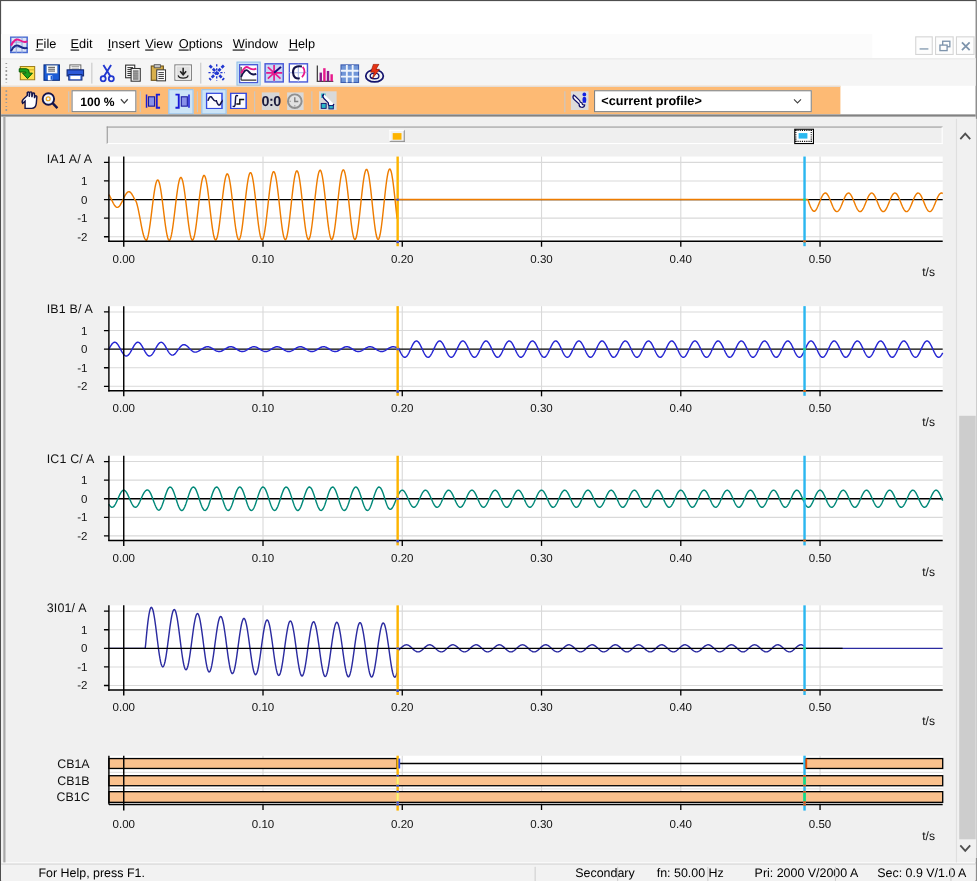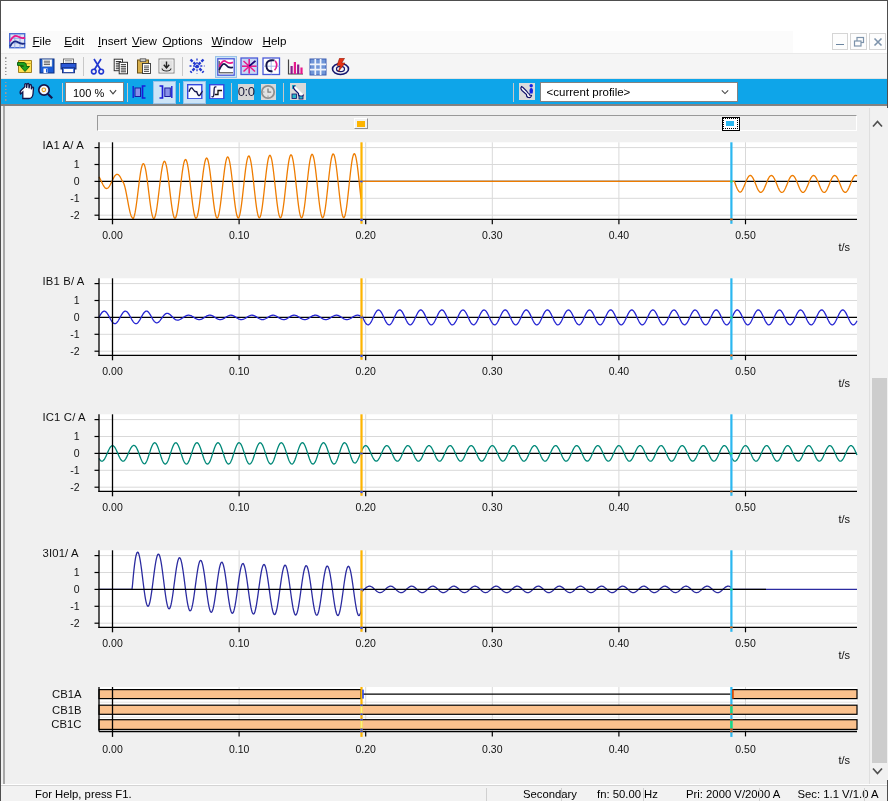--- a/index.html
+++ b/index.html
@@ -17,7 +17,7 @@
 .mdibtn { position:absolute; top:2px; width:16.5px; height:16.5px; border:1px solid #d5d5d5; background:#fdfdfd; }
 
 #tb1 { position:absolute; left:0; top:52px; width:886px; height:25px; background:#f5f5f5; border-top:1px solid #e9e9e9; }
-#tb2 { position:absolute; left:0; top:77px; width:886px; height:26px; background:#0ea5e9; border-top:1px solid #e3e3e3; }
+#tb2 { position:absolute; left:0; top:77px; width:763px; height:26px; background:#fdba74; border-top:1px solid #e3e3e3;font-weight:bold; }
 .grip { position:absolute; left:3.5px; top:3px; bottom:3px; width:3px;
   background-image:repeating-linear-gradient(to bottom,#9a9a9a 0 1.5px, transparent 1.5px 3.5px); background-size:1.5px 100%; background-repeat:repeat-y; }
 .tsep { position:absolute; width:1px; background:#c8c8c8; }

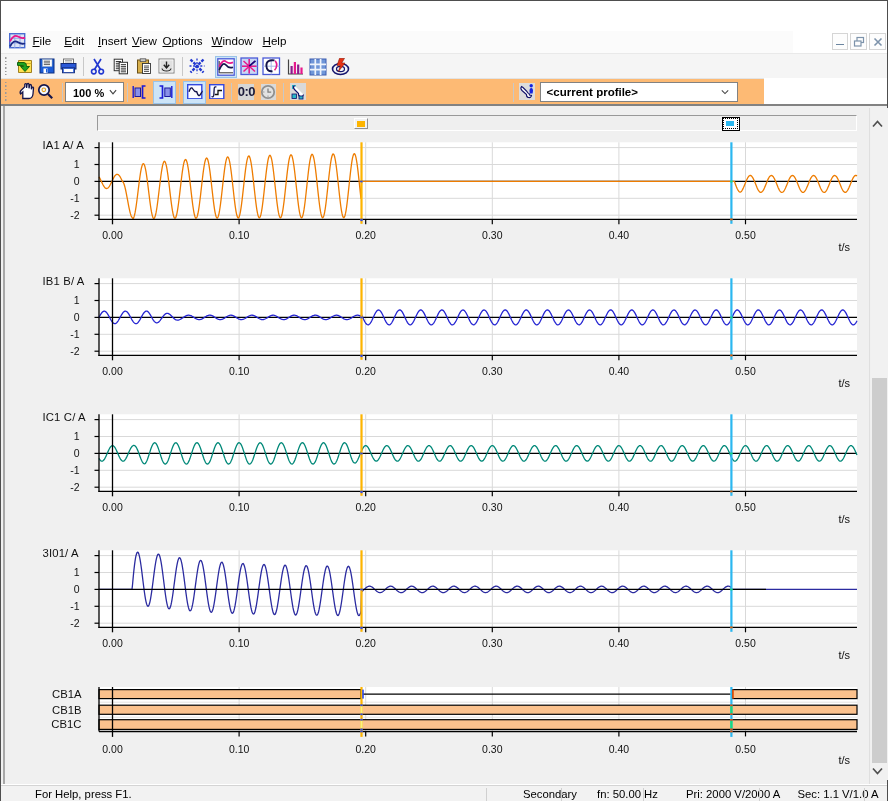--- a/index.html
+++ b/index.html
@@ -497,7 +497,7 @@
     <div class="ssep" style="left:641.8px"></div>
     <div class="st" style="left:655px">Pri: 2000 V/2000 A</div>
     <div class="ssep" style="left:757.9px"></div>
-    <div class="st" style="left:766.5px">Sec: 1.1 V/1.0 A</div>
+    <div class="st" style="left:766.5px">Sec: 0.9 V/1.0 A</div>
     <div class="ssep" style="left:862.5px"></div>
     <div class="st" style="left:866.5px">f</div>
 

